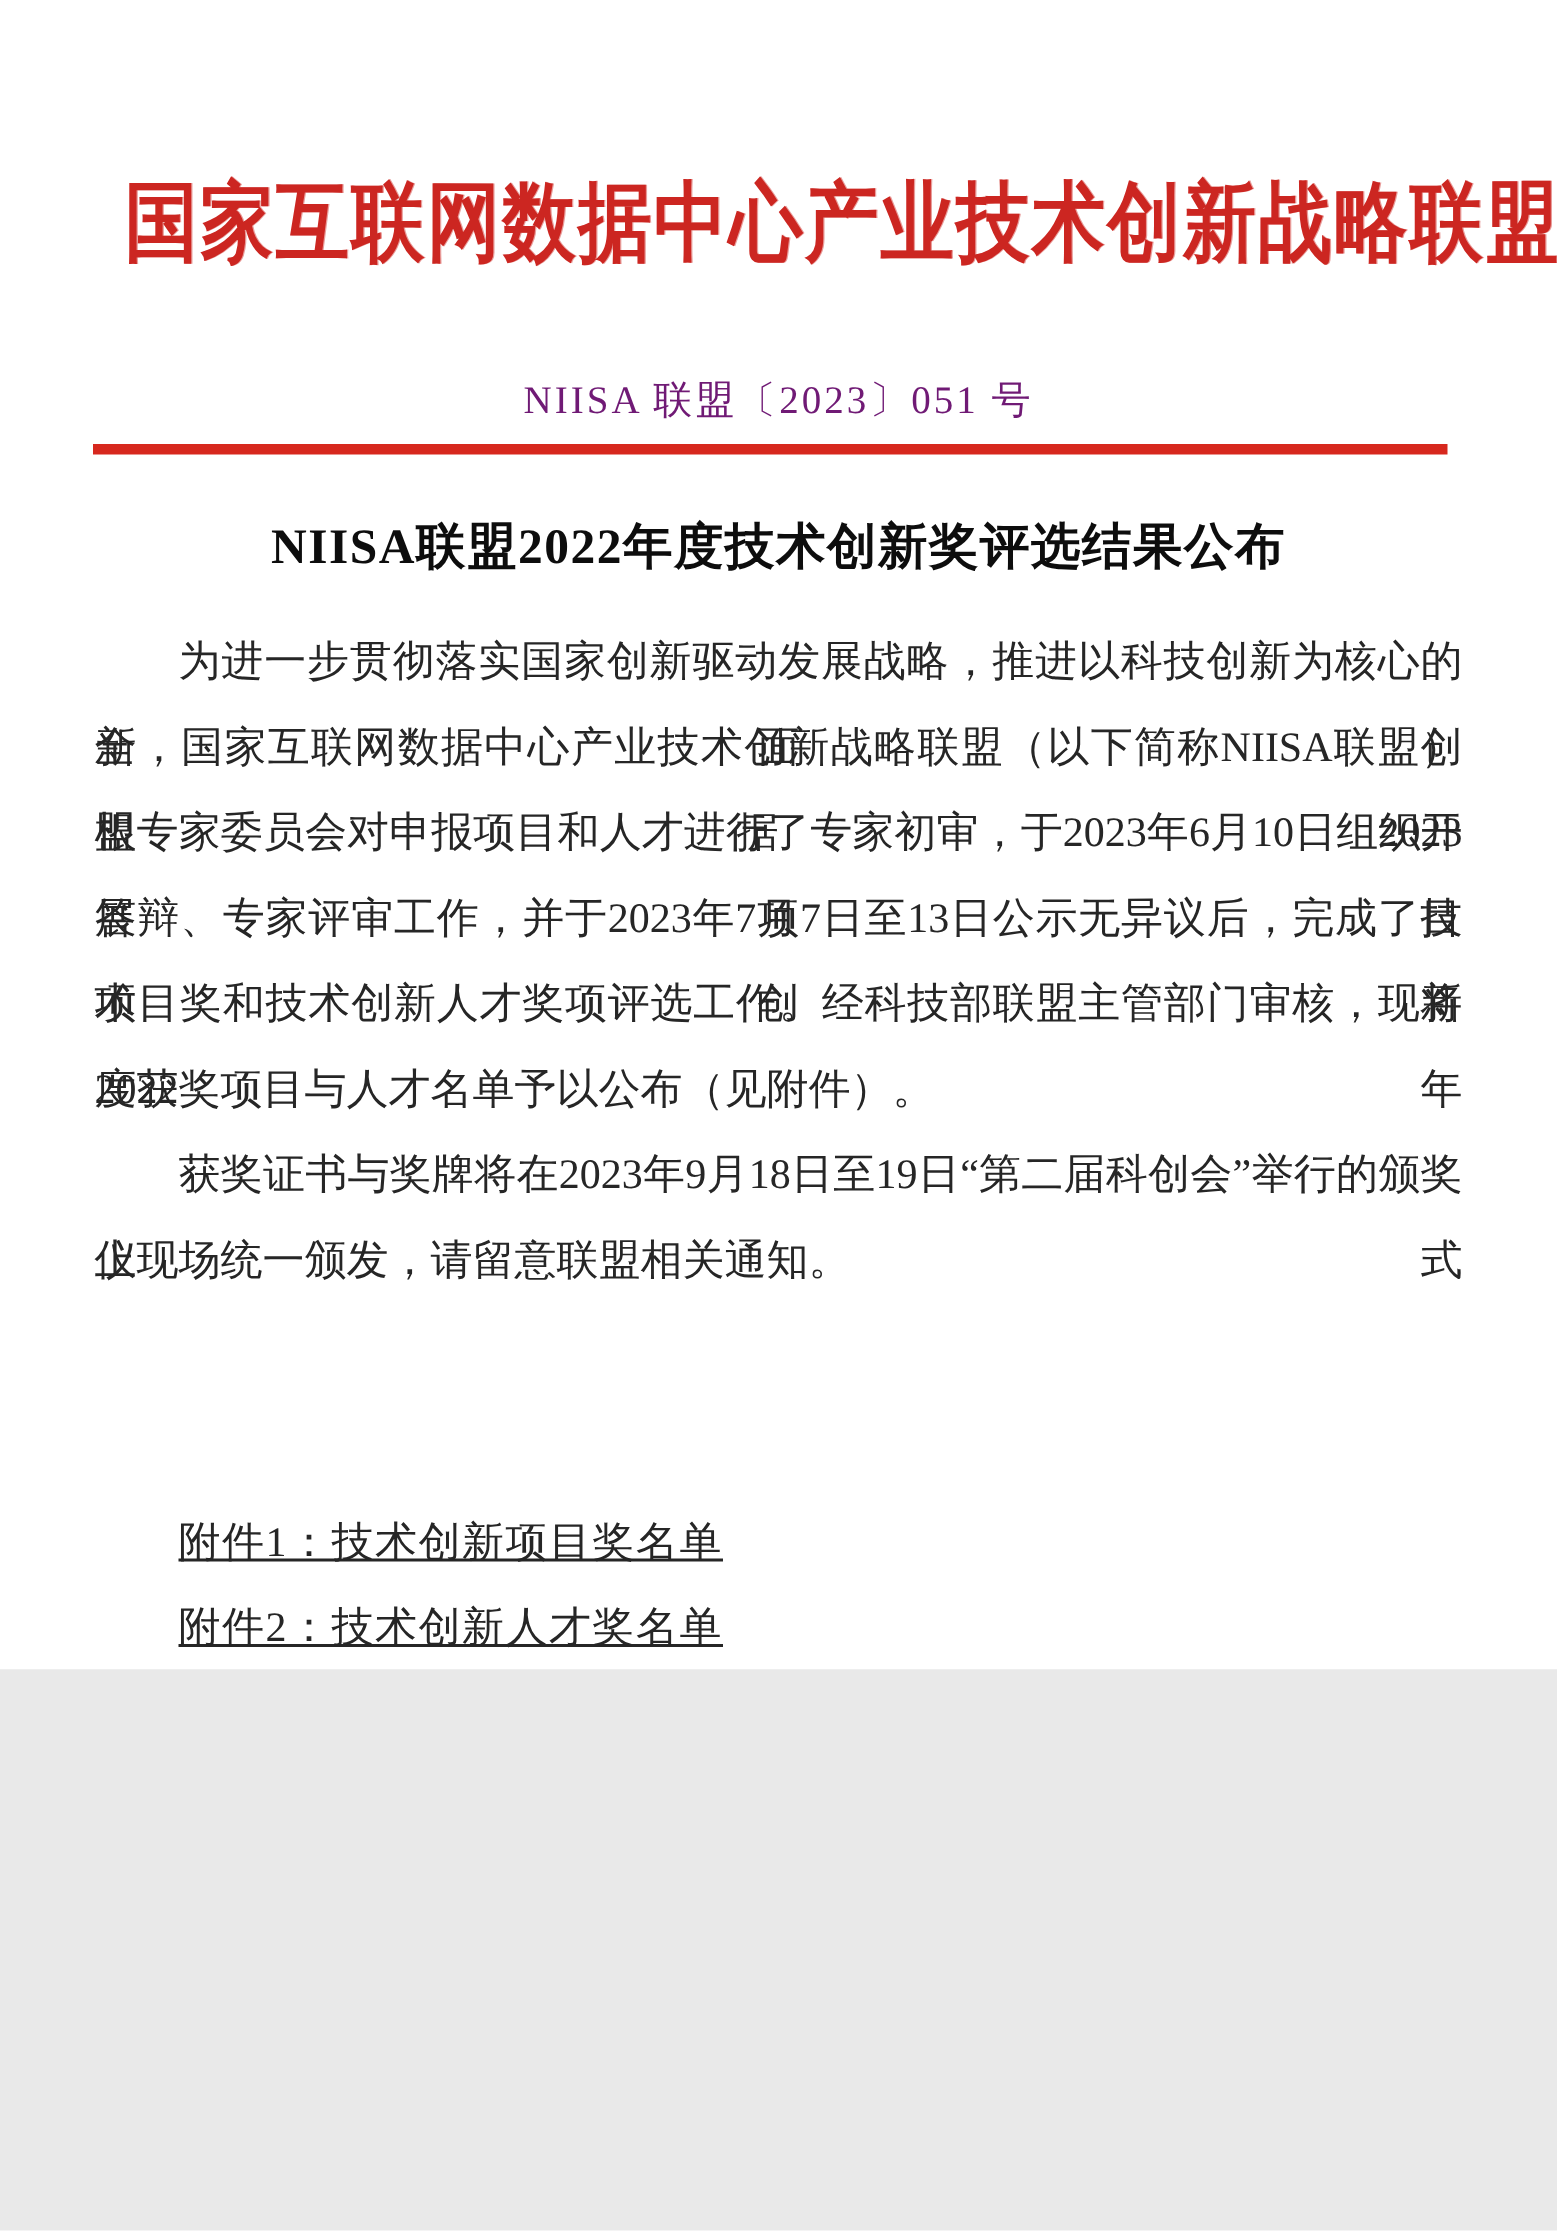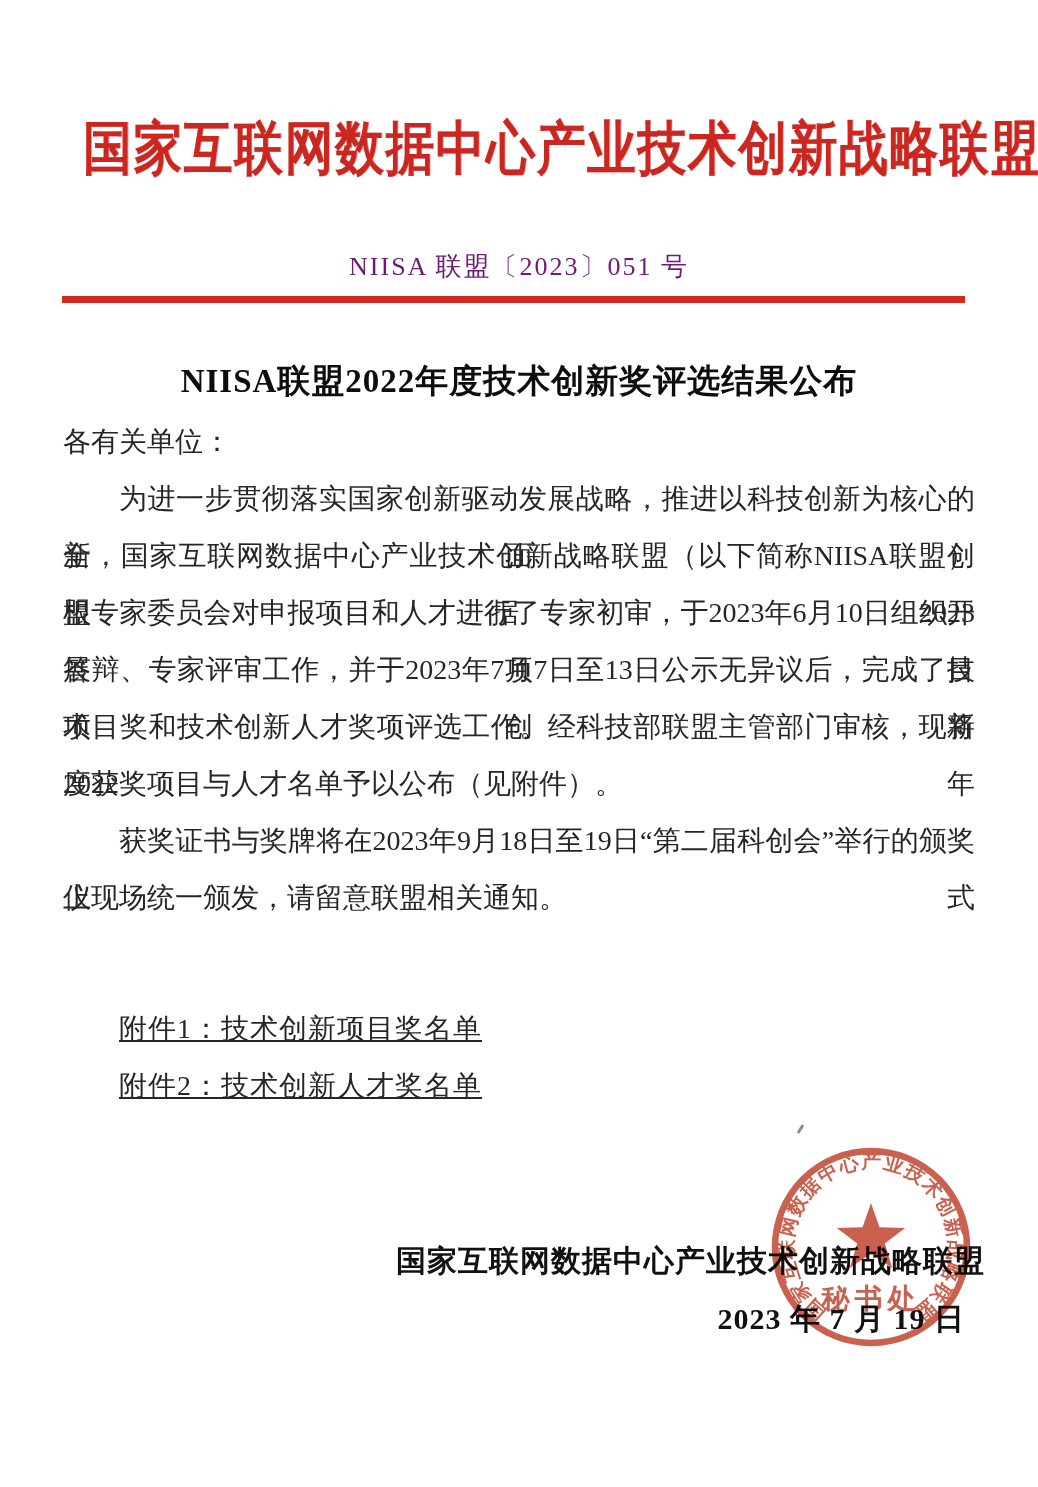--- a/index.html
+++ b/index.html
@@ -7,7 +7,7 @@
   .page {
     position: relative;
     width: 1038px;
-    height: 1487px;
+    height: 1113px;
     margin: 0 auto;
     background: #ffffff;
     overflow: hidden;

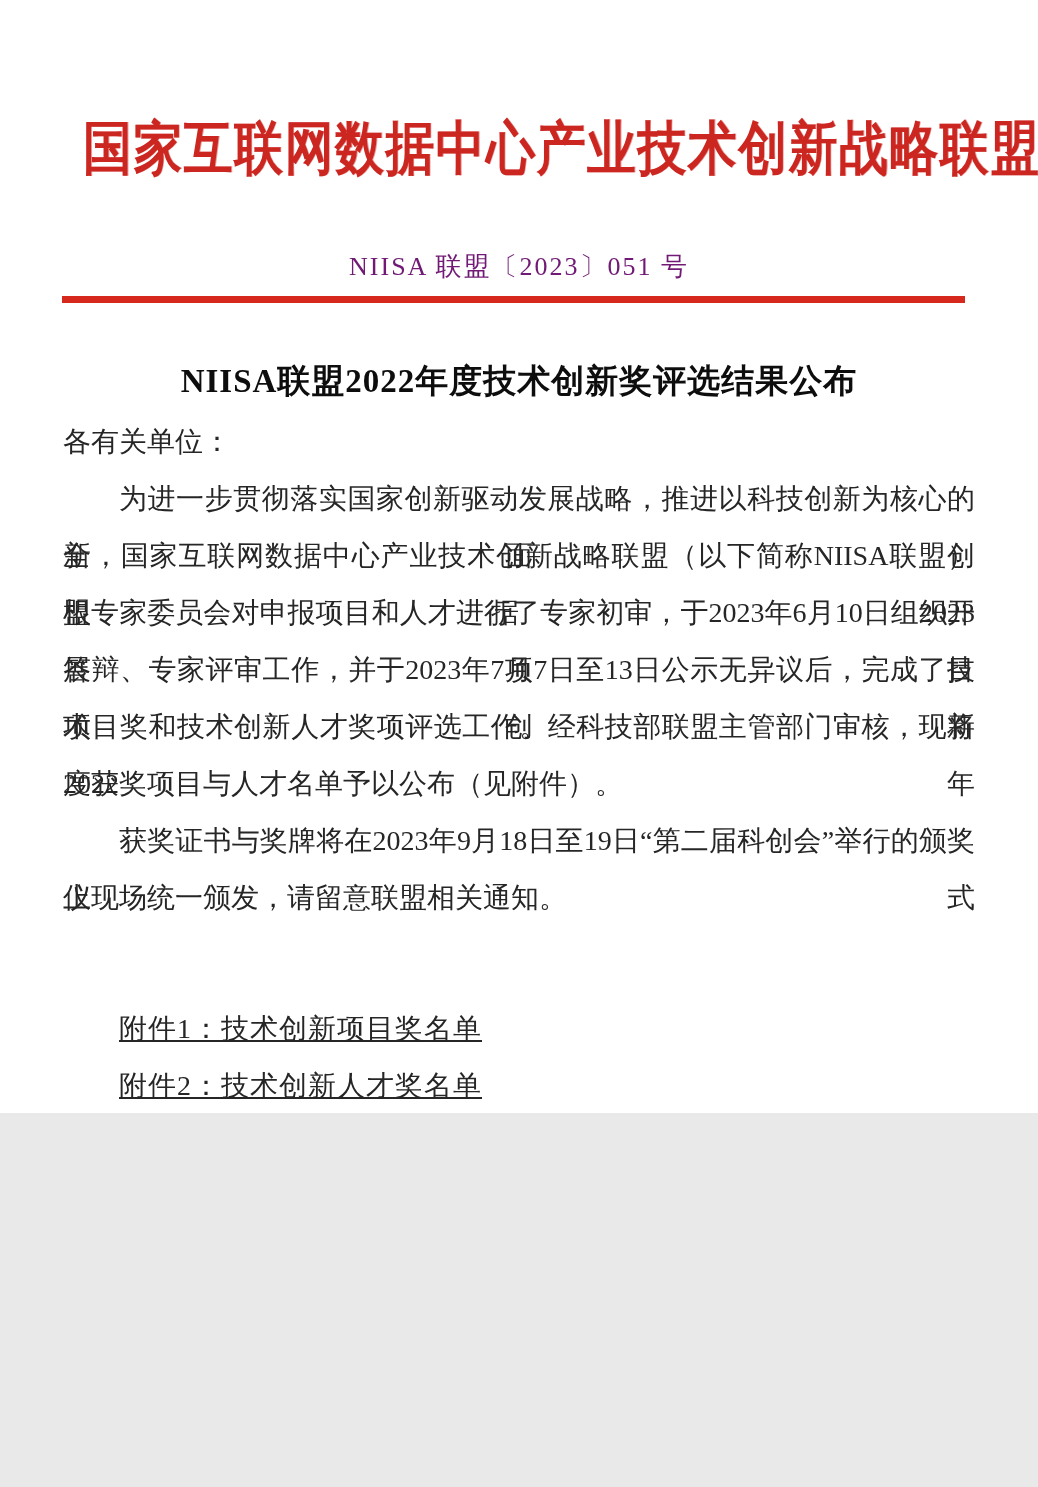--- a/index.html
+++ b/index.html
@@ -60,7 +60,6 @@
     font-weight: bold;
     color: #0d0d0d;
     letter-spacing: 1px;
-    margin-top: 16px;
   }
   .body-block {
     position: absolute;

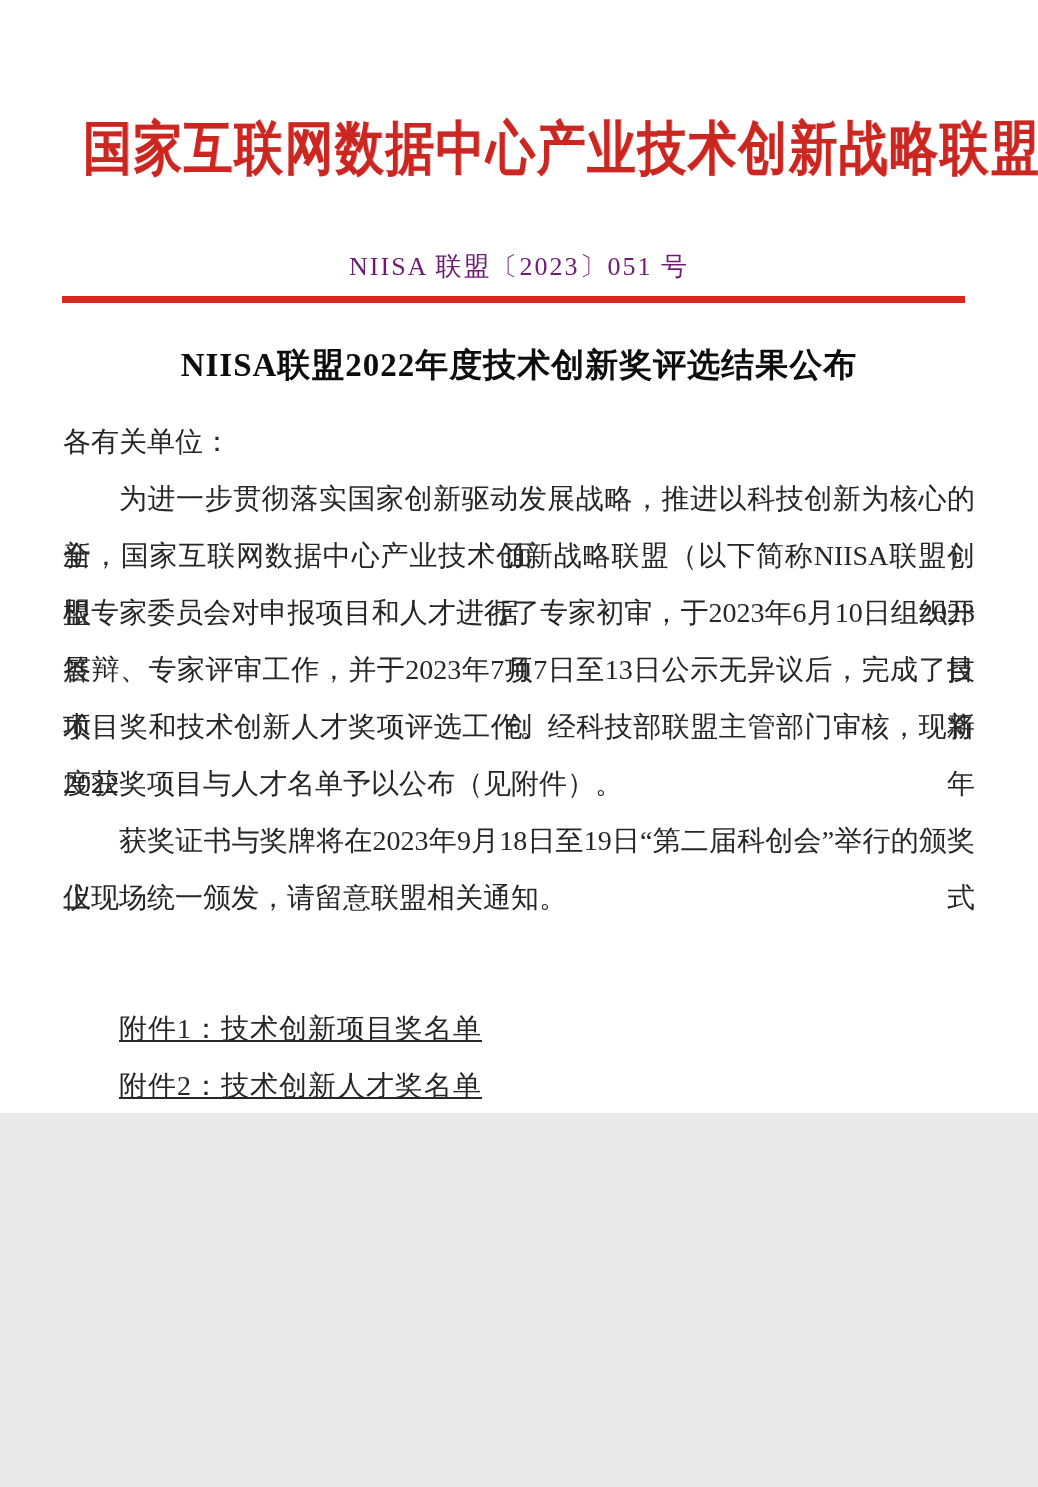--- a/index.html
+++ b/index.html
@@ -146,7 +146,6 @@
   <div class="doc-title">NIISA联盟2022年度技术创新奖评选结果公布</div>
 
   <div class="body-block">
-    <div class="line short">各有关单位：</div>
     <div>
       <div class="line indent">为进一步贯彻落实国家创新驱动发展战略，推进以科技创新为核心的全面创</div>
       <div class="line">新，国家互联网数据中心产业技术创新战略联盟（以下简称NIISA联盟）根据2023</div>

